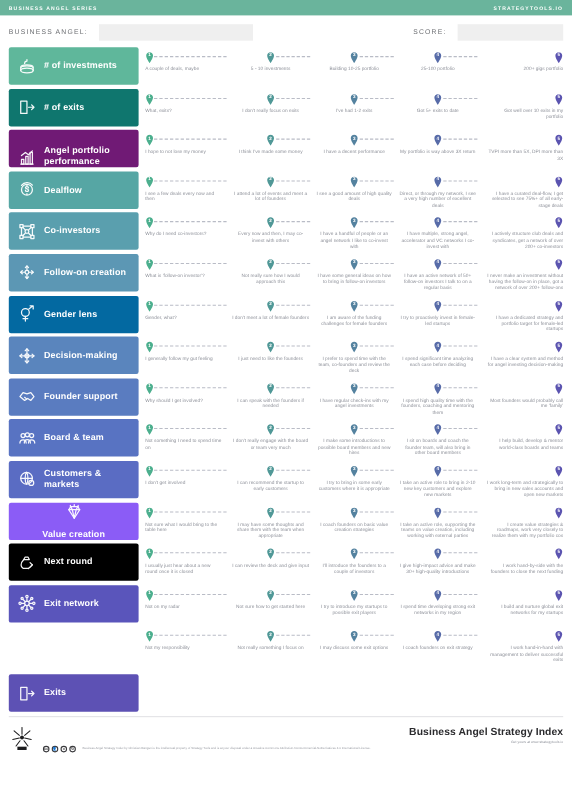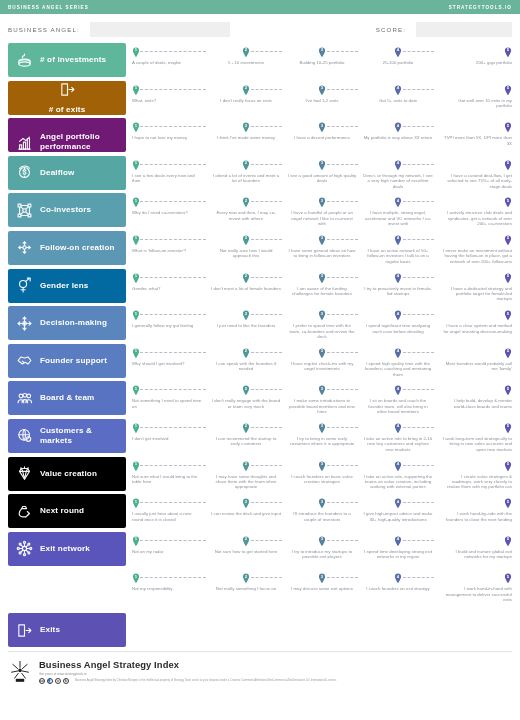--- a/index.html
+++ b/index.html
@@ -191,7 +191,7 @@
         </div>
       </div>
       <div class="row">
-        <div class="tile" style="background: #a16207; flex-direction: column;">
+        <div class="tile" style="background: #0f766e;">
           <span class="ic">
             <svg viewBox="0 0 24 24">
               <g stroke="#ffffff" stroke-width="1.6" fill="none" stroke-linecap="round" stroke-linejoin="round">

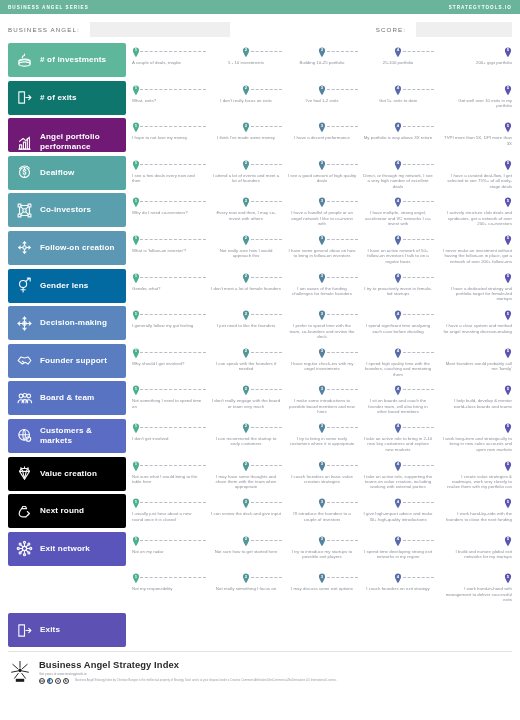--- a/index.html
+++ b/index.html
@@ -868,7 +868,7 @@
         </div>
       </div>
       <div class="row">
-        <div class="tile" style="background: #000000;">
+        <div class="tile" style="background: #8b5cf6; flex-direction: column;">
           <span class="ic">
             <svg viewBox="0 0 24 24">
               <g stroke="#ffffff" stroke-width="1.6" fill="none" stroke-linecap="round" stroke-linejoin="round">

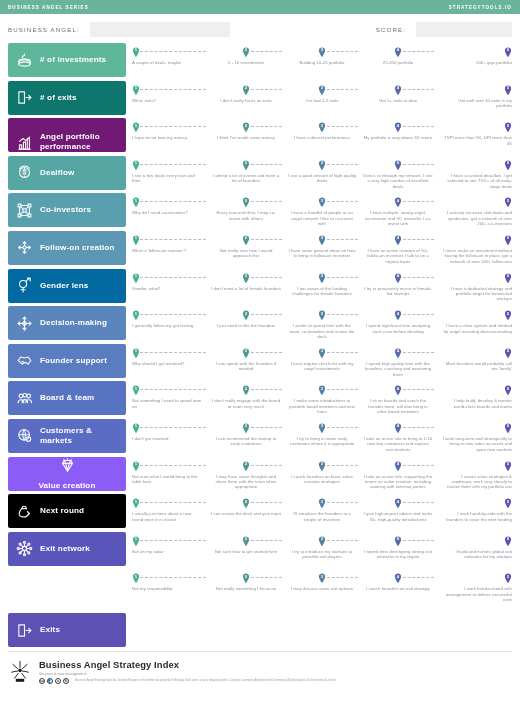--- a/index.html
+++ b/index.html
@@ -92,7 +92,7 @@
 
   
   .footsep { height:1px; background:#e3e3e6; margin: 4px 8px 0 8px; }
-  .footer { display:flex; align-items:flex-start; gap:7px; padding: 7px 8px 0 8px; }
+  .footer { display:flex; align-items:flex-start; gap:7px; padding: 7px 8px 0 8px; text-align: right; }
   .flogo { width:24px; height:24px; flex:0 0 24px; }
   .flogo svg { width:100%; height:100%; display:block; }
   .ftitle { font-size: 9.4px; font-weight: 700; color:#2b2b2e; letter-spacing:.1px; }

